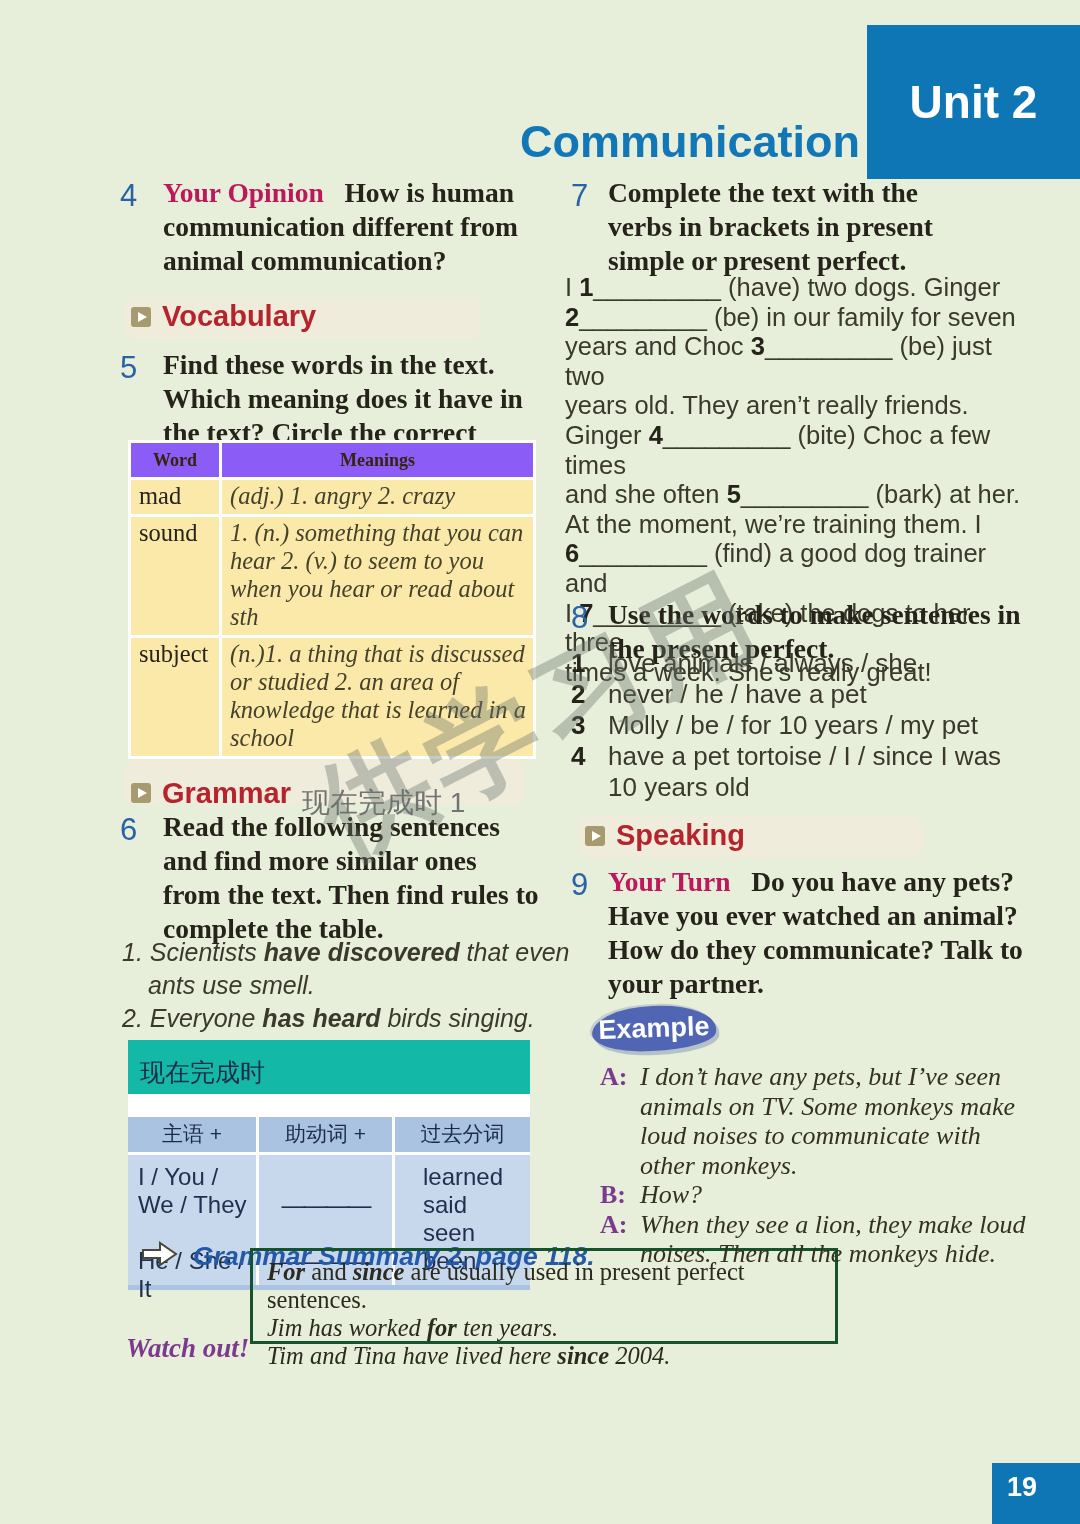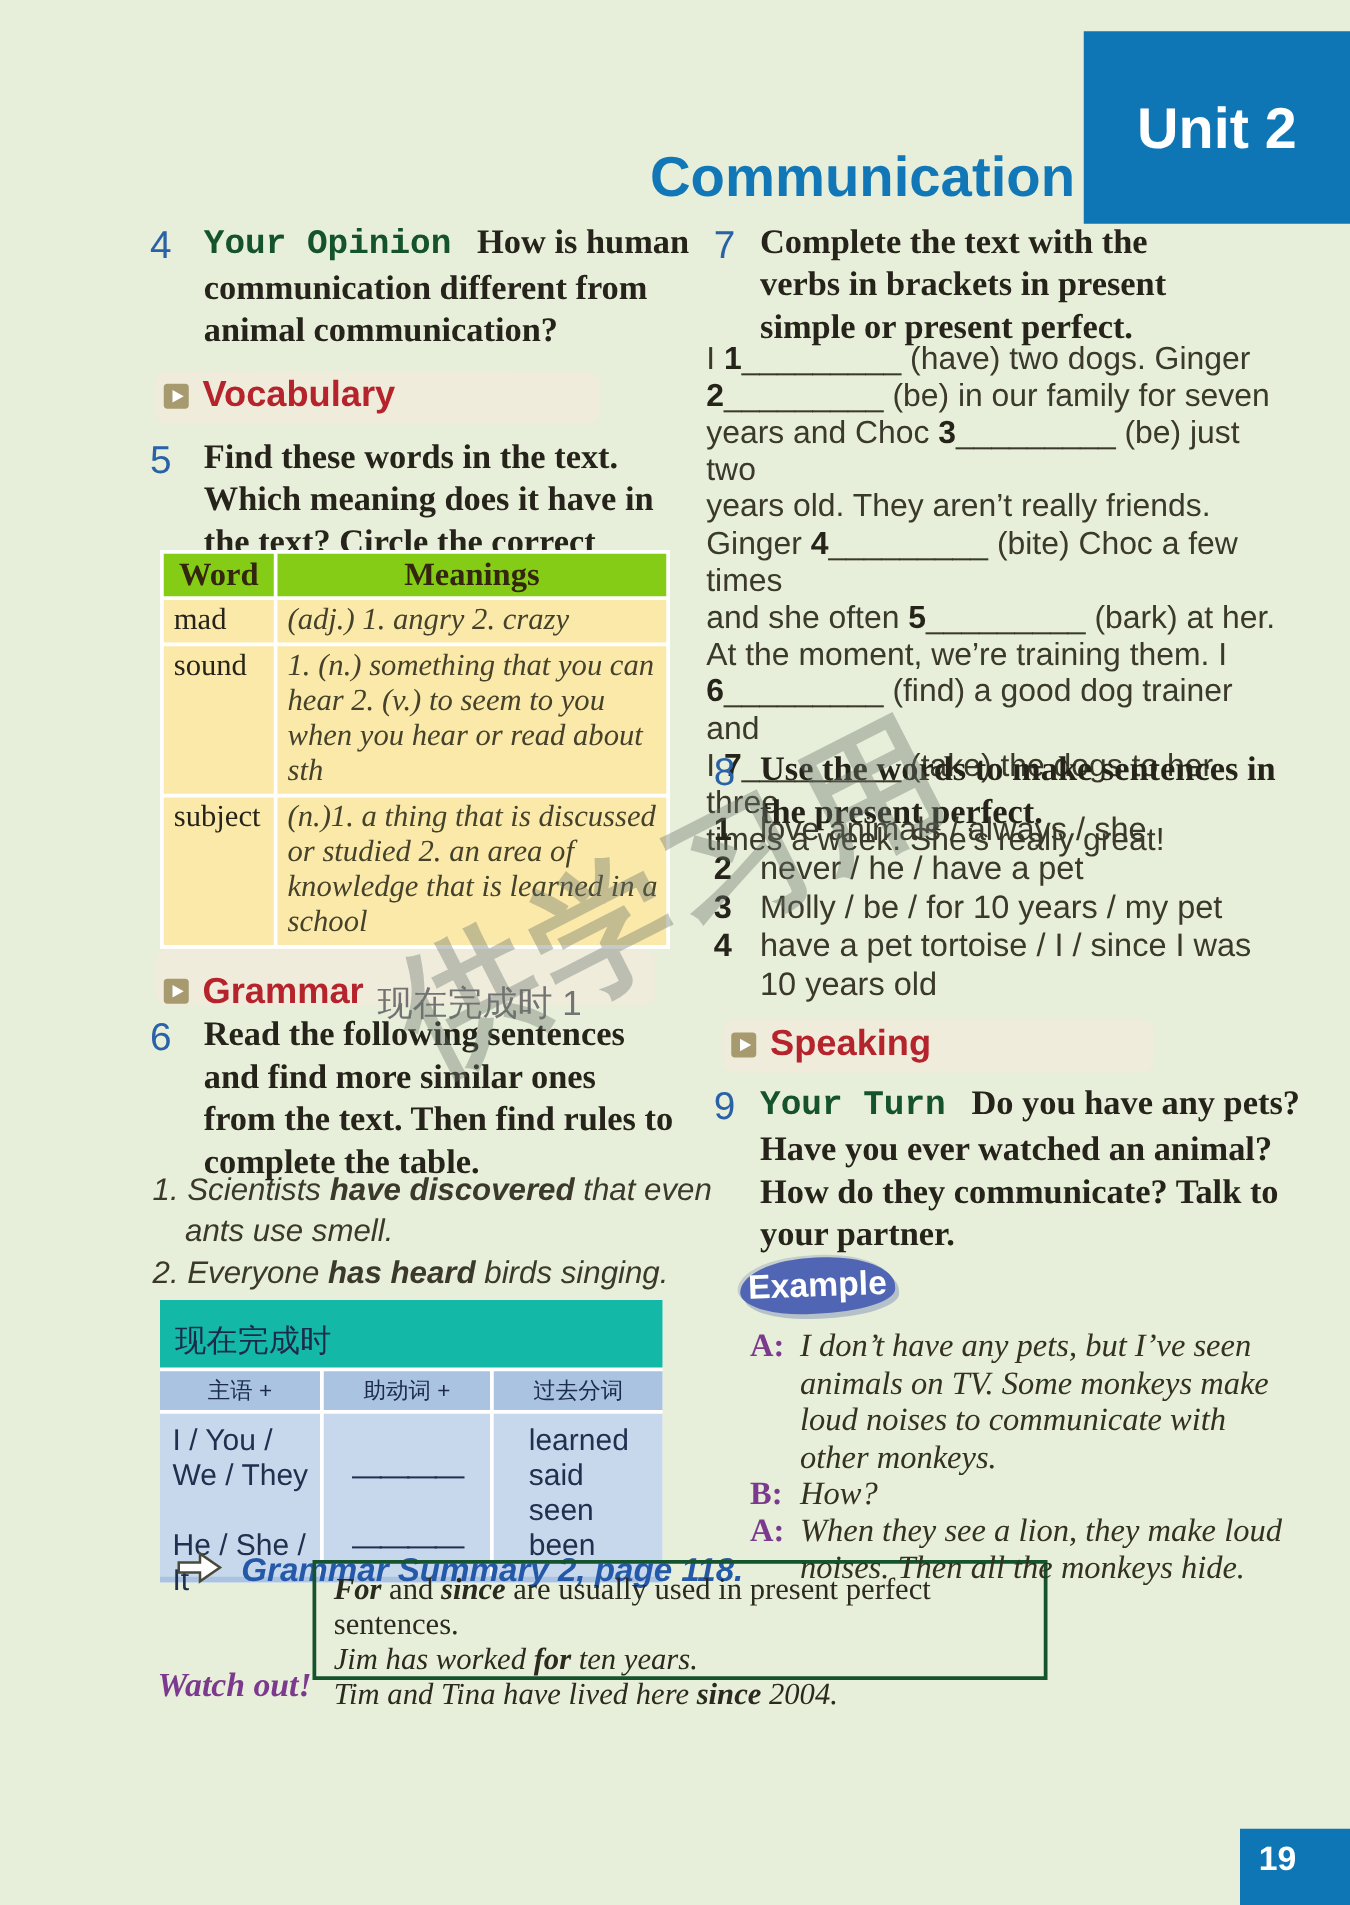--- a/index.html
+++ b/index.html
@@ -16,7 +16,7 @@
   
   .exnum{position:absolute;font-family:"Liberation Sans",sans-serif;font-size:31px;color:#2a62a8;}
   .extitle{position:absolute;font-weight:bold;font-size:27.5px;line-height:34px;color:#26241a;}
-  .blue-label{font-family:Liberation Mono, monospace;font-weight:bold;color:#14532d;}
+  .blue-label{font-family:Liberation Serif, serif;font-weight:bold;color:#be185d;}
 
   
   .sec-band{position:absolute;background:rgba(240,235,218,0.85);border-radius:9px;}

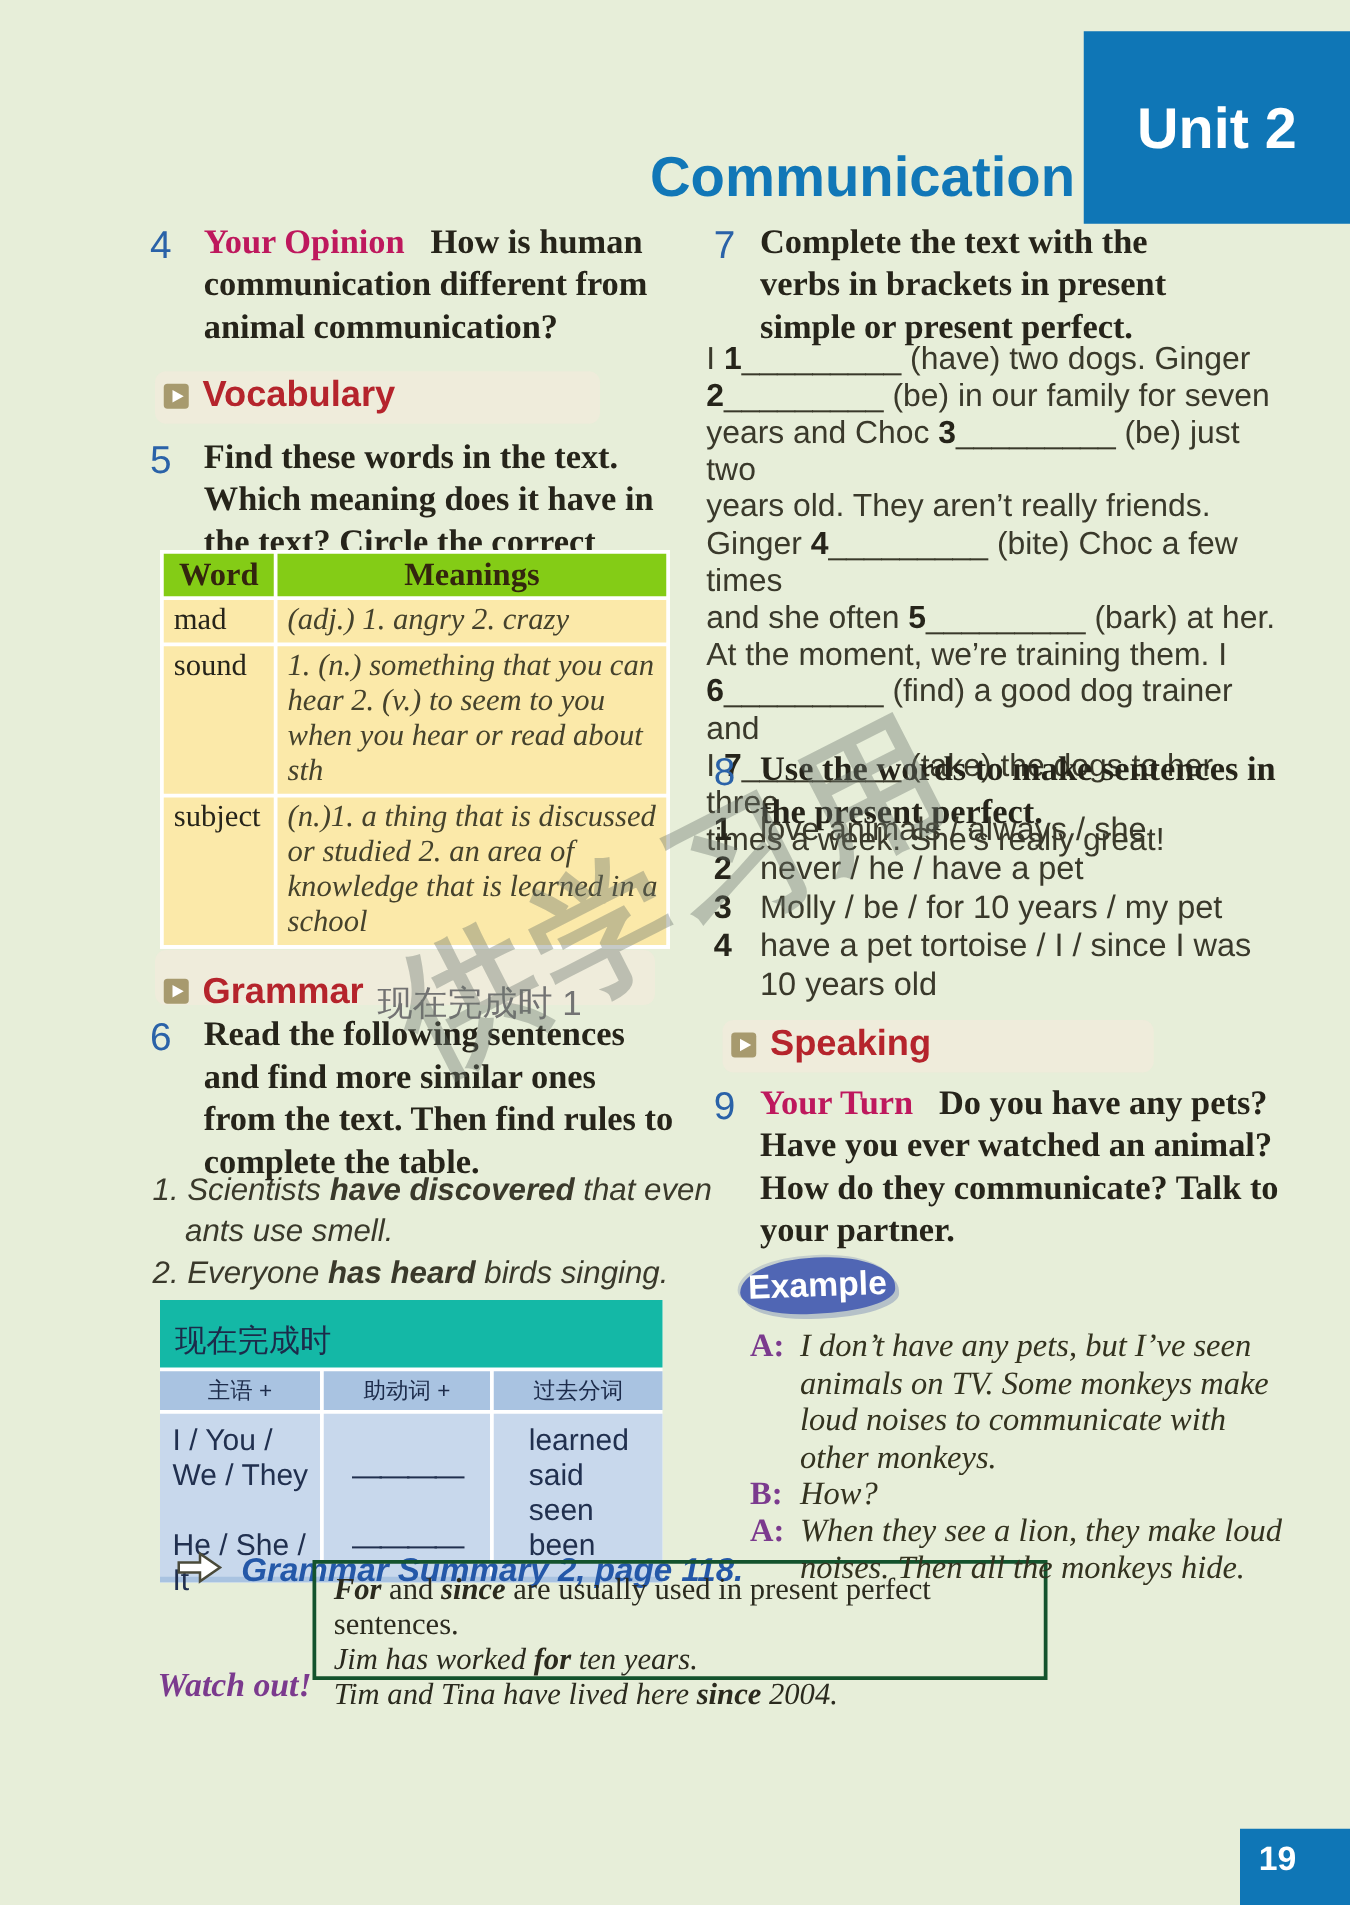--- a/index.html
+++ b/index.html
@@ -31,7 +31,7 @@
   
   .vtable{position:absolute;left:128px;top:440px;width:402px;background:#fff;border:3px solid #fff;
     display:grid;grid-template-columns:88px 1fr;gap:3px;font-size:24.5px;line-height:28px;}
-  .vtable .h{background:#84cc16;font-weight:bold;text-align:center;padding:3px 0;font-size:26px;color:#33250e;}
+  .vtable .h{background:#8b5cf6;font-weight:bold;text-align:center;padding:3px 0;font-size:18px;color:#33250e;}
   .vtable .c{background:#fbe9a9;padding:2px 4px 4px 8px;}
   .vtable .m{font-style:italic;color:#45422c;}
 

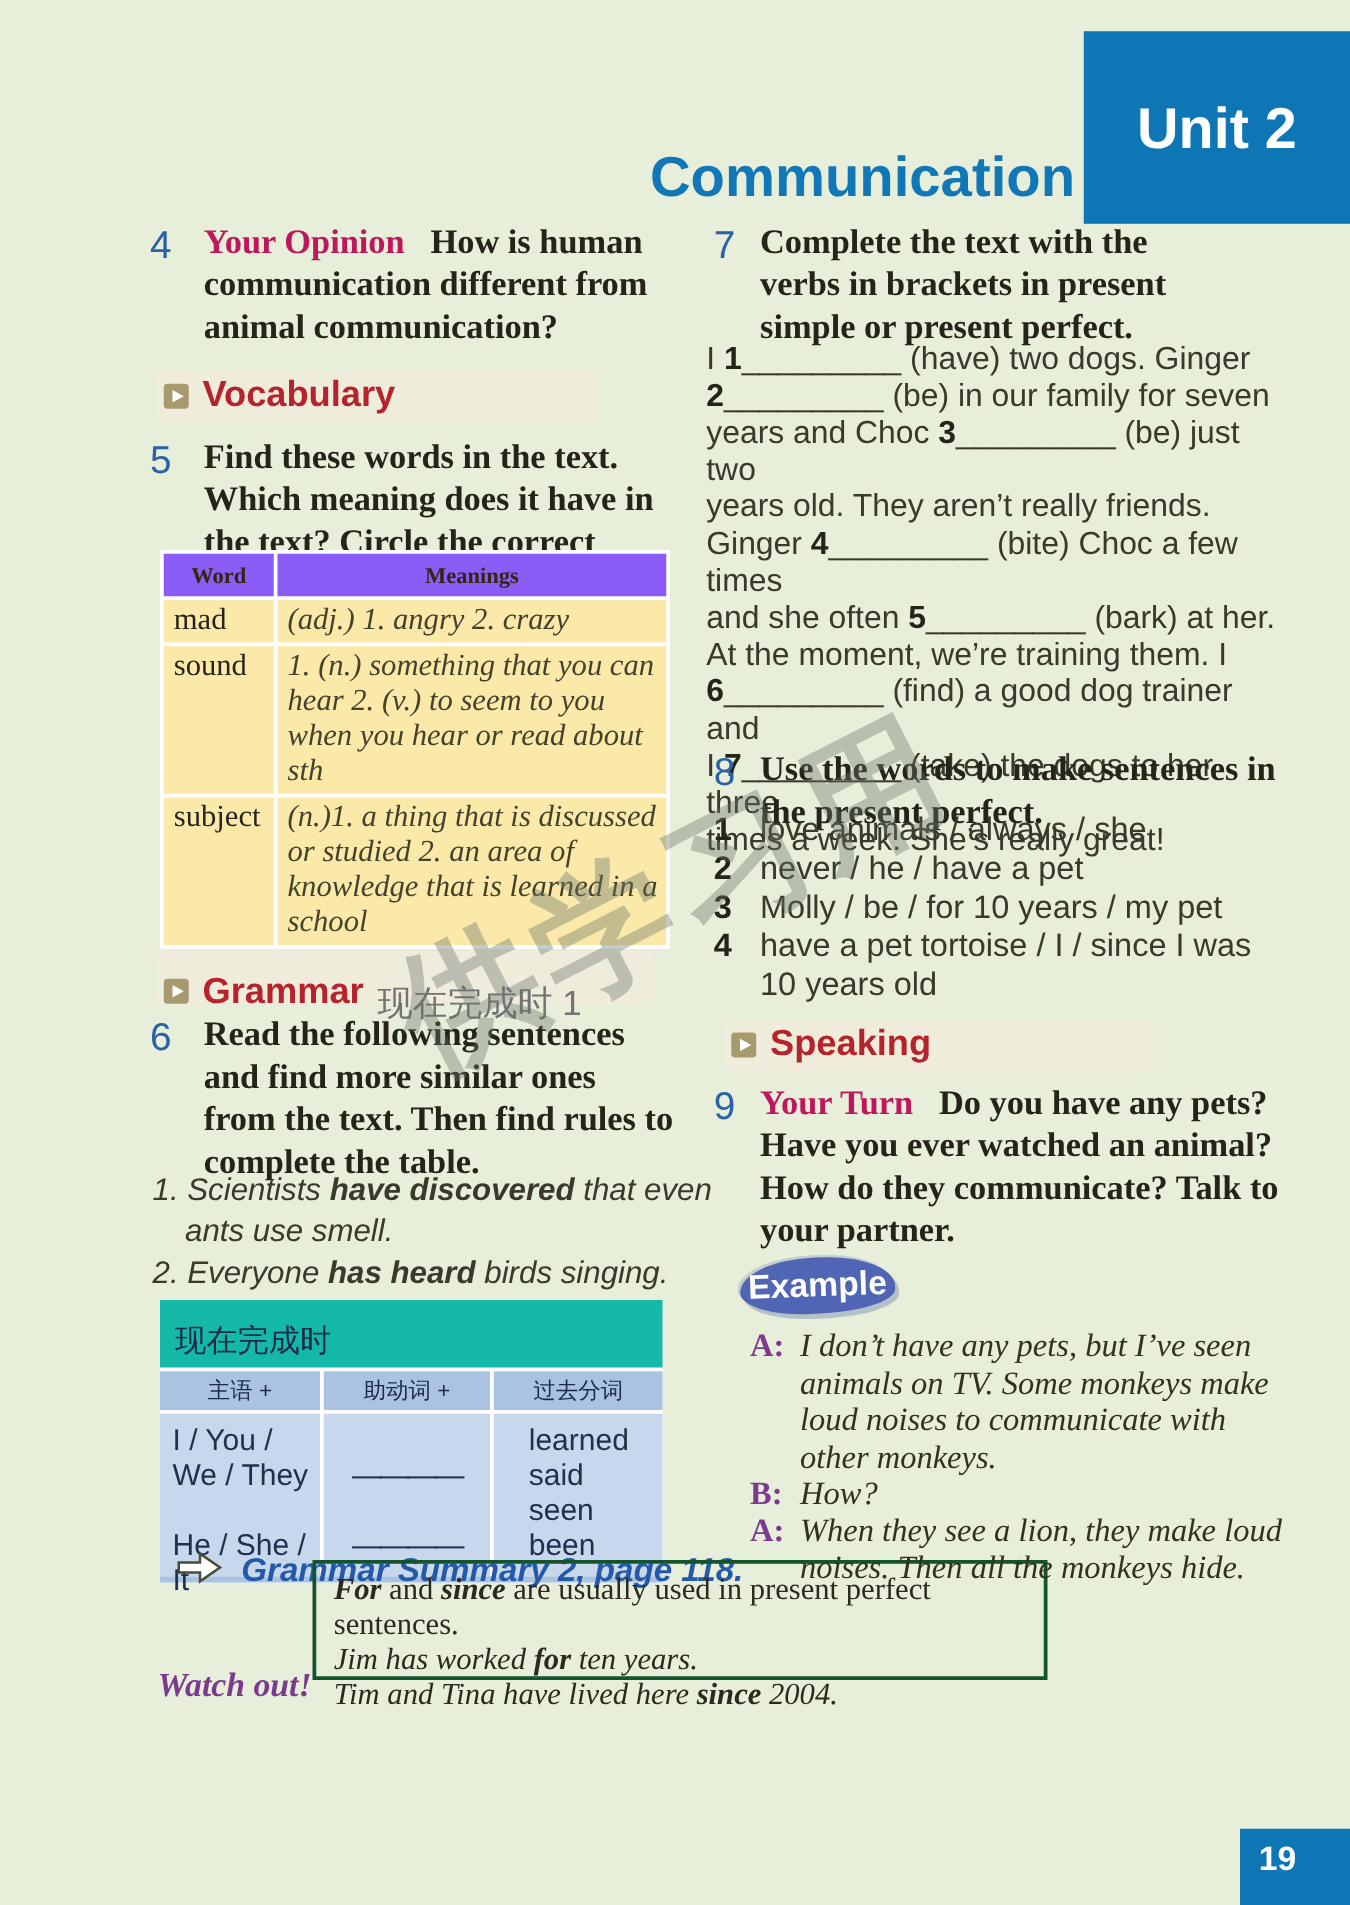--- a/index.html
+++ b/index.html
@@ -45,7 +45,7 @@
     font-family:"Liberation Sans",sans-serif;color:#1c2b4a;}
   .gt-title{background:#14b8a6;padding:16px 12px 5px;font-size:25px;}
   .gt-head{display:grid;grid-template-columns:128px 133px 1fr;gap:3px;margin-top:3px;}
-  .gt-head div{background:#a9c3e1;text-align:center;padding:3px 0 4px;font-size:18px;}
+  .gt-head div{background:#a9c3e1;text-align:center;padding:3px 0 4px;font-size:21px;margin-top:20px;}
   .gt-body{display:grid;grid-template-columns:128px 133px 1fr;gap:3px;margin-top:3px;
     border-bottom:5px solid #a9c3e1;}
   .gt-body .col{background:#c8d8ec;padding:8px 0 10px;}

